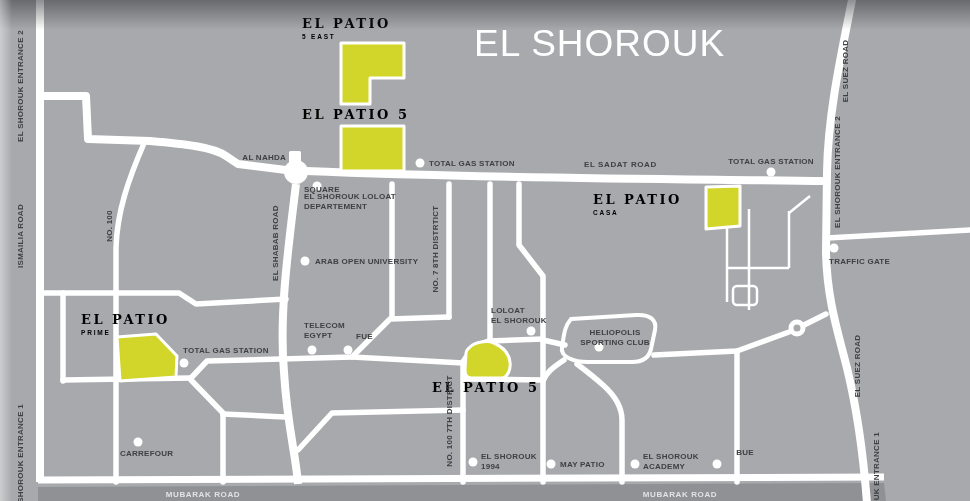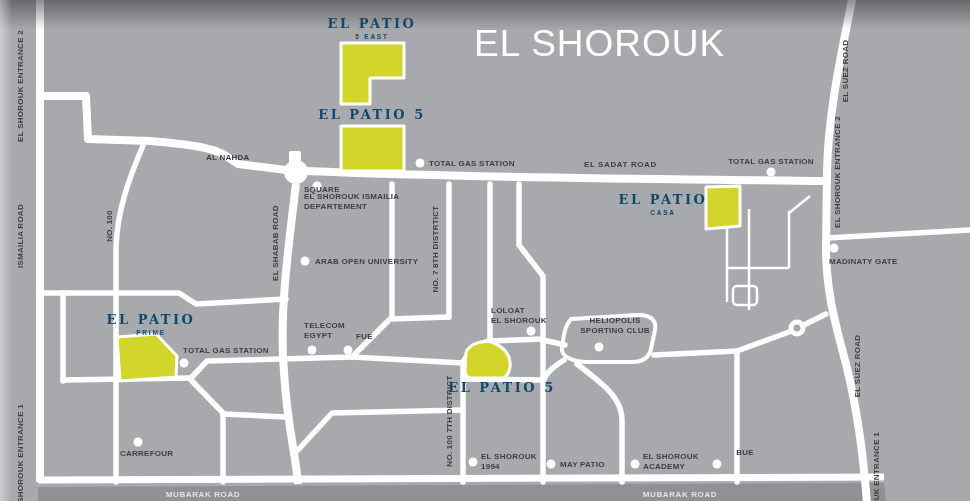--- a/index.html
+++ b/index.html
@@ -20,7 +20,7 @@
     font:400 37px/1 "Liberation Sans",sans-serif;
     color:#ffffff;letter-spacing:1px;white-space:nowrap;
   }
-  .dev{position:absolute;width:140px;text-align:center;color:#0c4a6e;}
+  .dev{position:absolute;width:140px;color:#000000;}
   .dev .n{font:700 13px/1.15 "DejaVu Serif",serif;letter-spacing:2.5px;white-space:nowrap;}
   .dev .s{font:700 6.5px/1.2 "Liberation Sans",sans-serif;letter-spacing:1.8px;margin-top:1px;white-space:nowrap;}
   .mub{color:#e2e3e5;letter-spacing:.6px;}

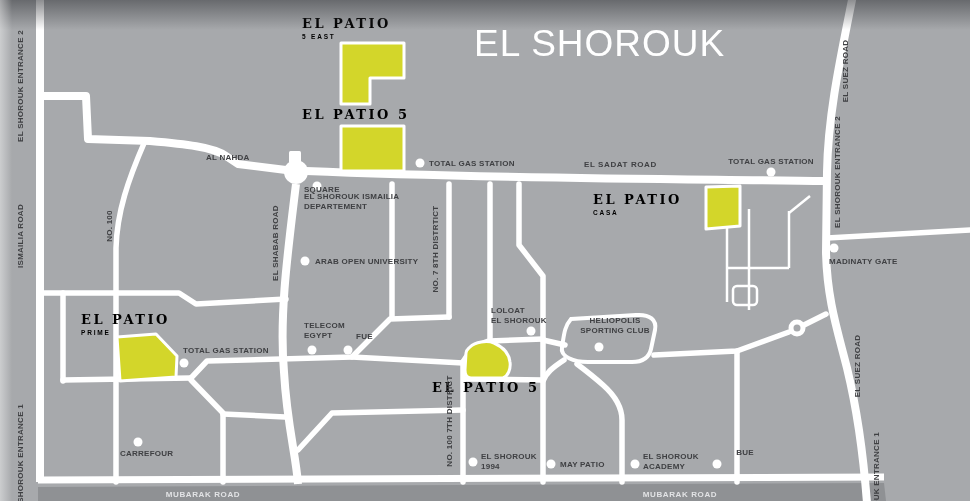--- a/index.html
+++ b/index.html
@@ -176,7 +176,7 @@
   <div class="lbl ctr" style="left:703px;top:448px;width:28px;margin-left:28px;">BUE</div>
 
   <div class="lbl" style="left:584px;top:160px;letter-spacing:.6px;">EL SADAT ROAD</div>
-  <div class="lbl" style="left:206px;top:153px;width:80px;">AL NAHDA</div>
+  <div class="lbl" style="left:206px;top:153px;width:80px;text-align:right;">AL NAHDA</div>
   <div class="lbl" style="left:304px;top:153px;margin-top:32px;">SQUARE</div>
   <div class="lbl mub ctr" style="left:158px;top:490px;width:90px;">MUBARAK ROAD</div>
   <div class="lbl mub ctr" style="left:635px;top:490px;width:90px;">MUBARAK ROAD</div>

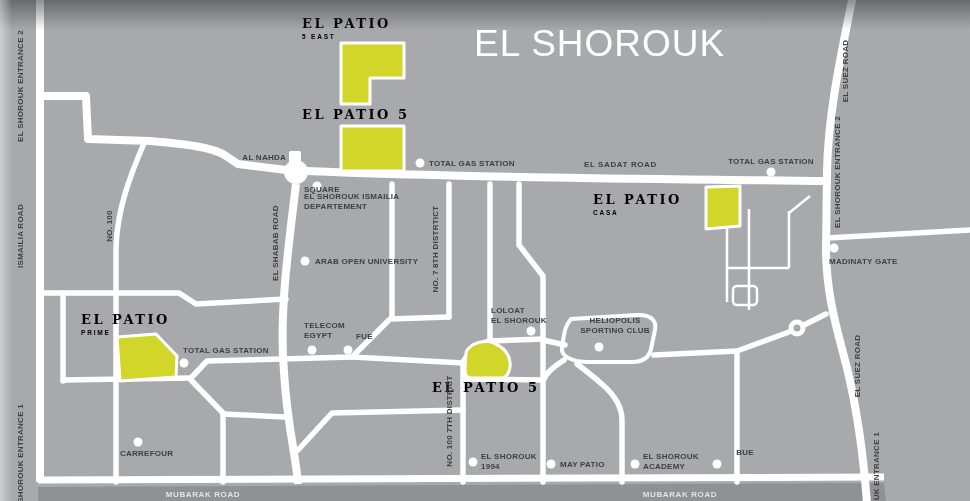--- a/index.html
+++ b/index.html
@@ -145,7 +145,7 @@
   <div class="lbl ctr" style="left:726px;top:157px;width:90px;">TOTAL GAS STATION</div>
   <div class="lbl" style="left:183px;top:346px;">TOTAL GAS STATION</div>
   <div class="lbl" style="left:304px;top:192px;">
-    <div>EL SHOROUK ISMAILIA</div>
+    <div>EL SHOROUK LOLOAT</div>
     <div>DEPARTEMENT</div>
   </div>
   <div class="lbl" style="left:315px;top:257px;">ARAB OPEN UNIVERSITY</div>

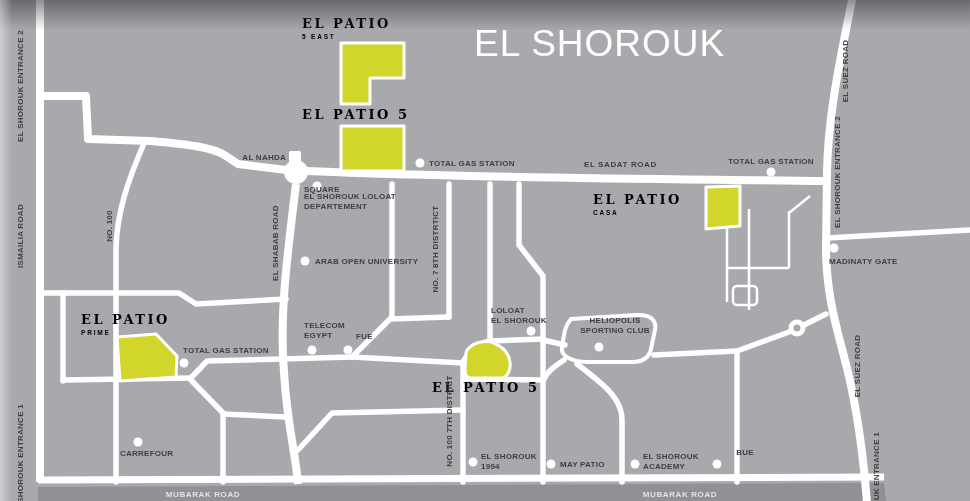--- a/index.html
+++ b/index.html
@@ -163,7 +163,7 @@
     <div>HELIOPOLIS</div>
     <div>SPORTING CLUB</div>
   </div>
-  <div class="lbl" style="left:829px;top:257px;">MADINATY GATE</div>
+  <div class="lbl" style="left:829px;top:257px;">TRAFFIC GATE</div>
   <div class="lbl" style="left:481px;top:452px;">
     <div>EL SHOROUK</div>
     <div>1994</div>

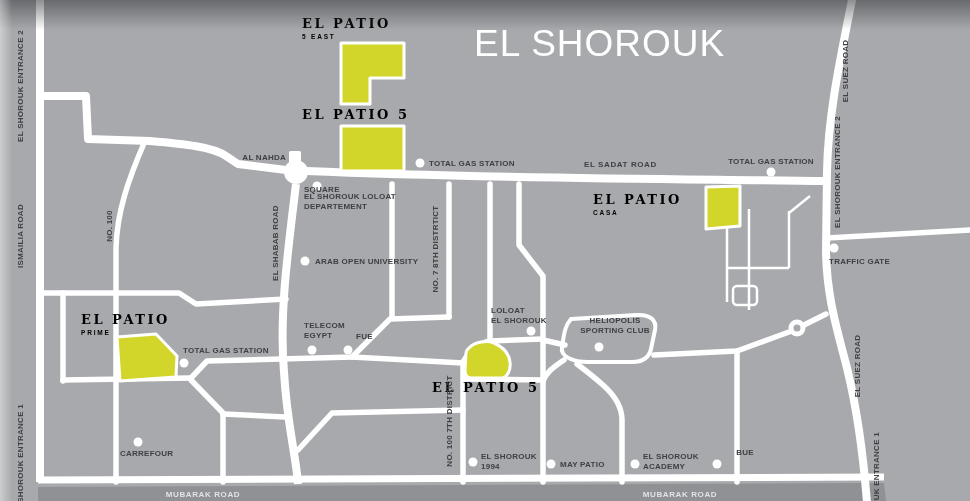--- a/index.html
+++ b/index.html
@@ -159,7 +159,7 @@
     <div>LOLOAT</div>
     <div>EL SHOROUK</div>
   </div>
-  <div class="lbl ctr" style="left:570px;top:316px;width:90px;">
+  <div class="lbl ctr" style="left:570px;top:328px;width:90px;">
     <div>HELIOPOLIS</div>
     <div>SPORTING CLUB</div>
   </div>

